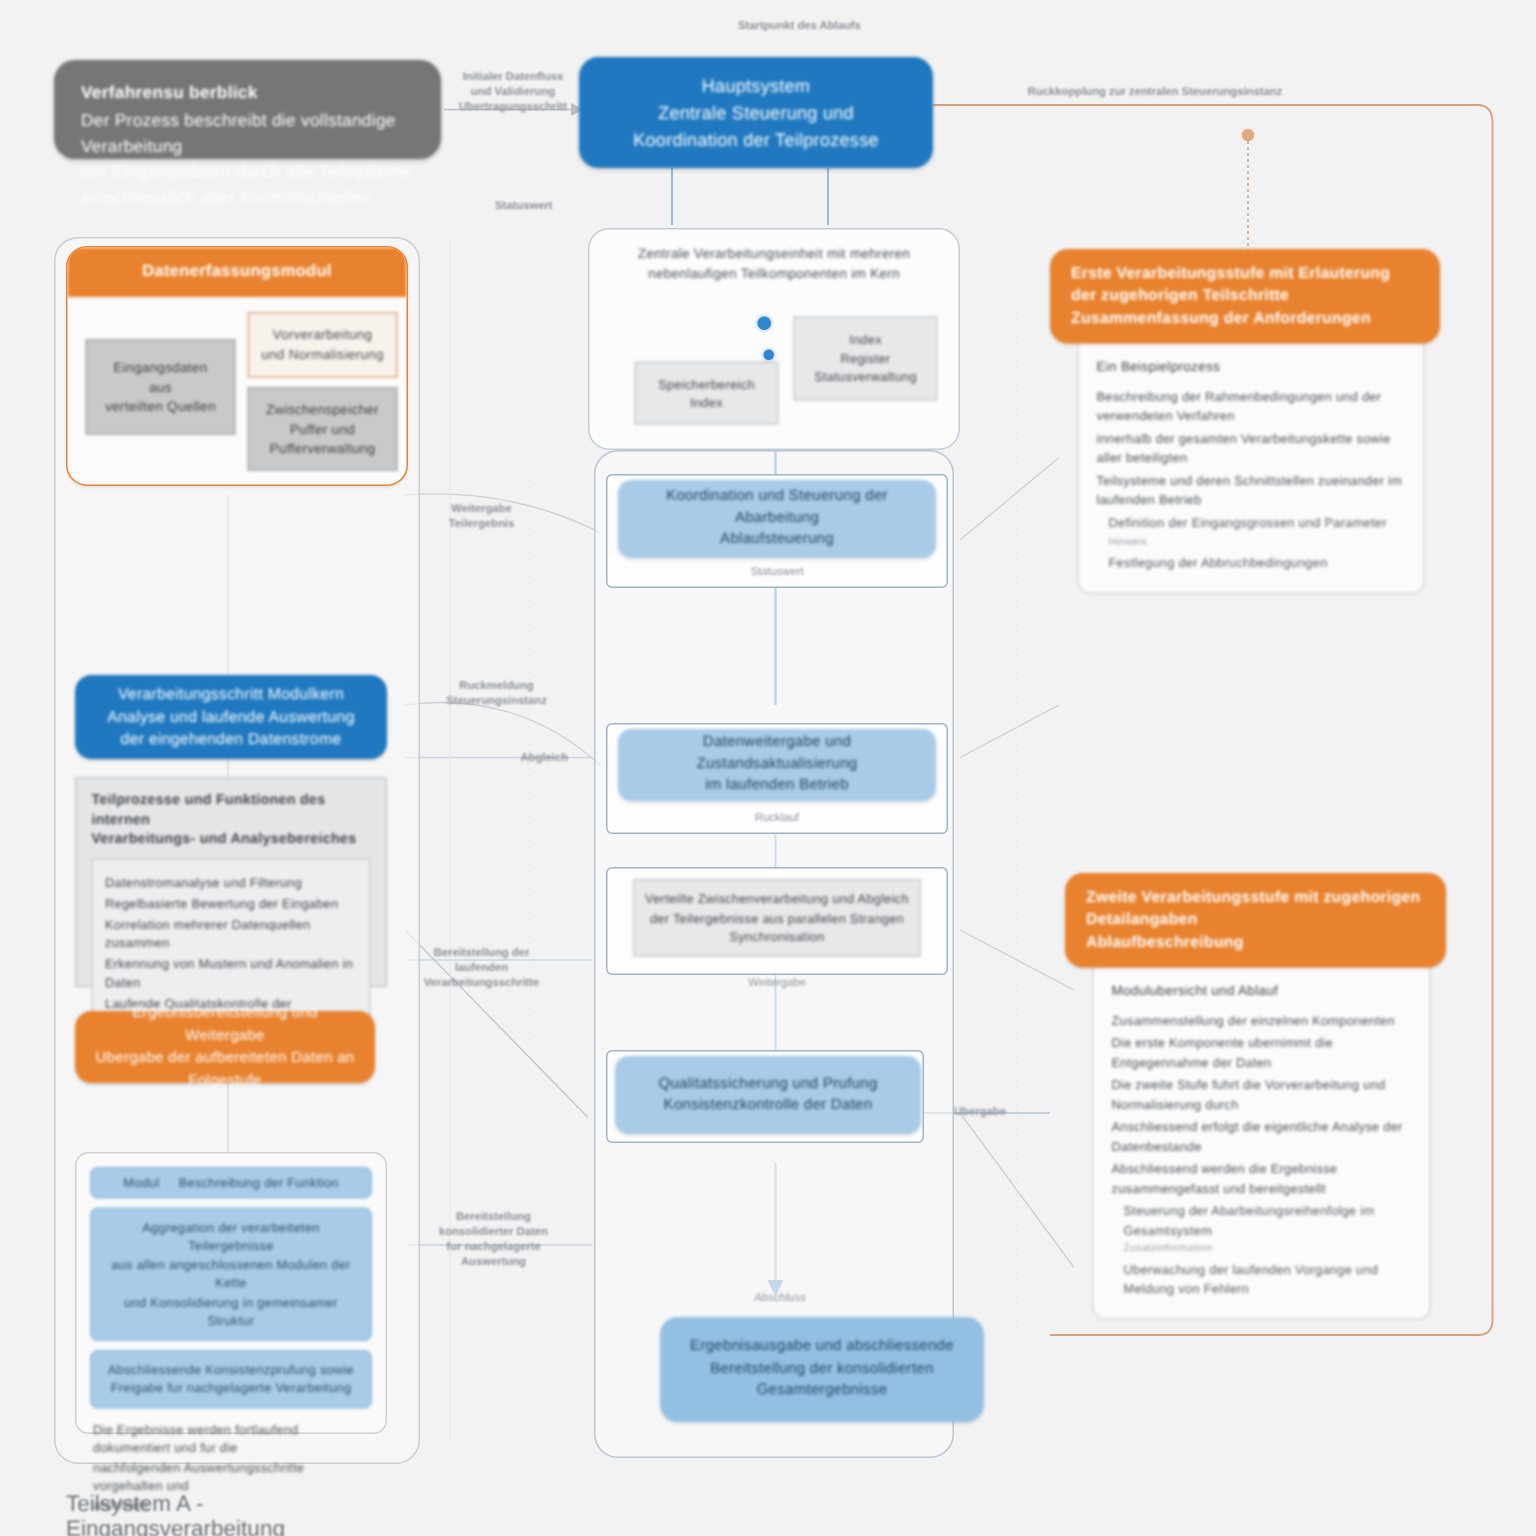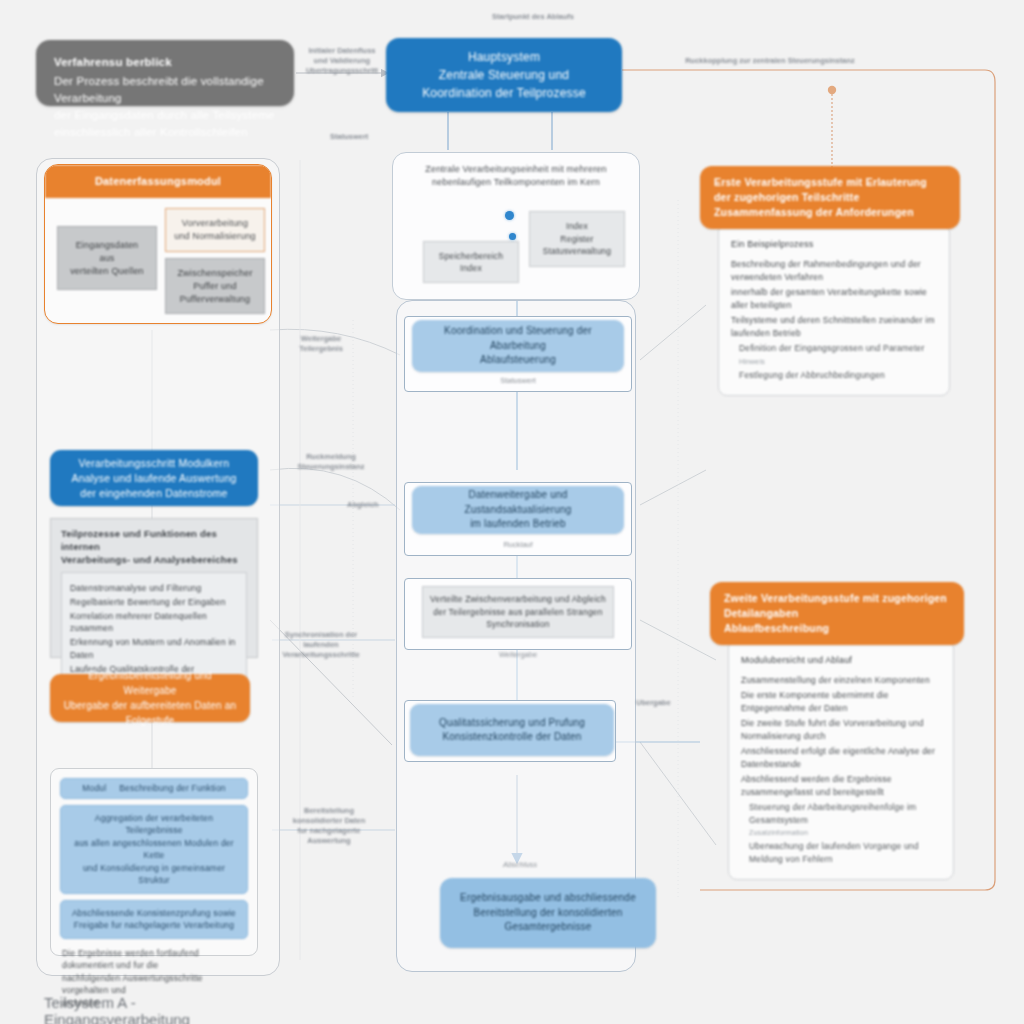--- a/index.html
+++ b/index.html
@@ -420,7 +420,7 @@
   </div>
   <div class="abs edgelabel blurtext-soft" style="left:330px;top:500px;margin-left:17px;">Abgleich</div>
   <div class="abs edgelabel wide blurtext-soft" style="left:276px;top:630px;">
-    <div>Synchronisation der laufenden</div>
+    <div>Bereitstellung der laufenden</div>
     <div>Verarbeitungsschritte</div>
   </div>
   <div class="abs edgelabel wide blurtext-soft" style="left:284px;top:806px;">

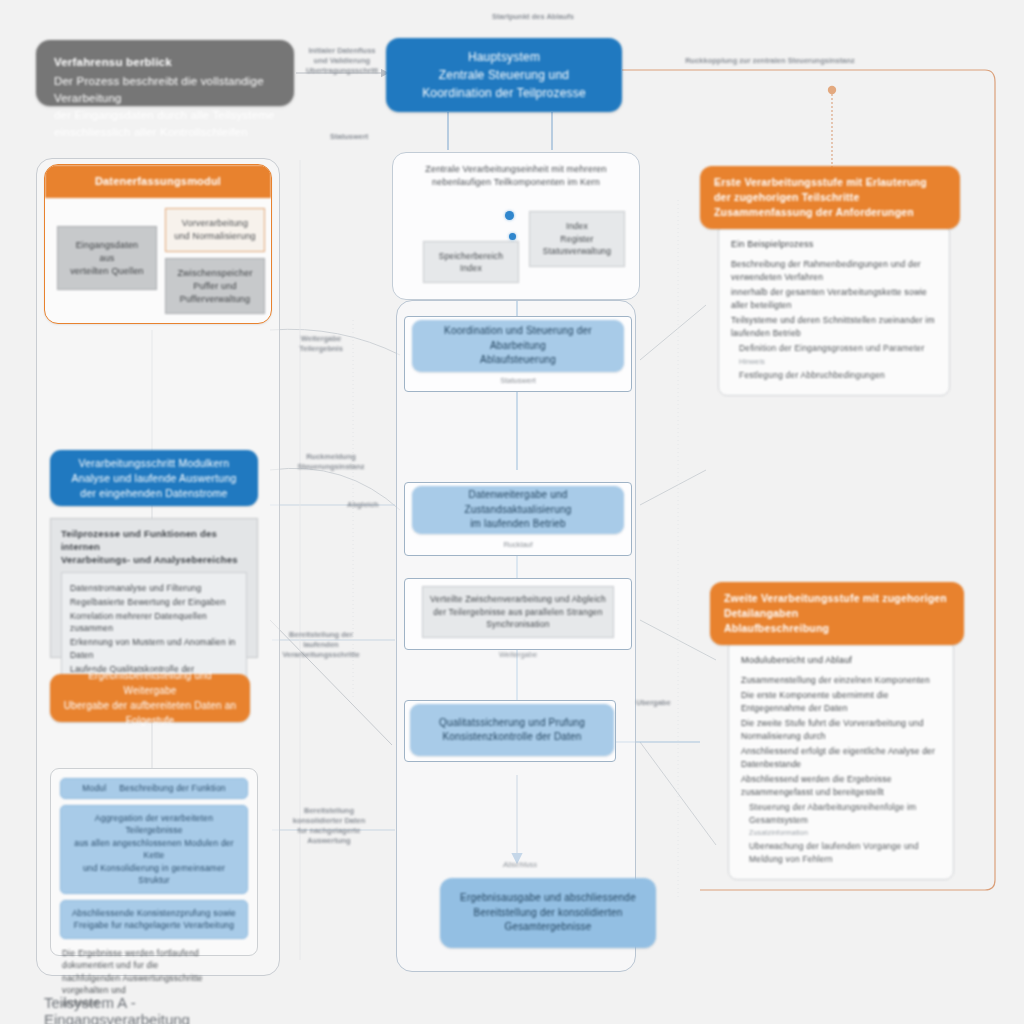--- a/index.html
+++ b/index.html
@@ -427,7 +427,7 @@
     <div>Bereitstellung konsolidierter Daten</div>
     <div>fur nachgelagerte Auswertung</div>
   </div>
-  <div class="abs edgelabel blurtext-soft" style="left:636px;top:698px;text-align:right;">Ubergabe</div>
+  <div class="abs edgelabel blurtext-soft" style="left:636px;top:736px;text-align:right;">Ubergabe</div>
   <div class="abs edgelabel blurtext-soft" style="left:330px;top:132px;">Statuswert</div>
 
   <div class="abs rpanel" style="left:700px;top:166px;width:260px;">

